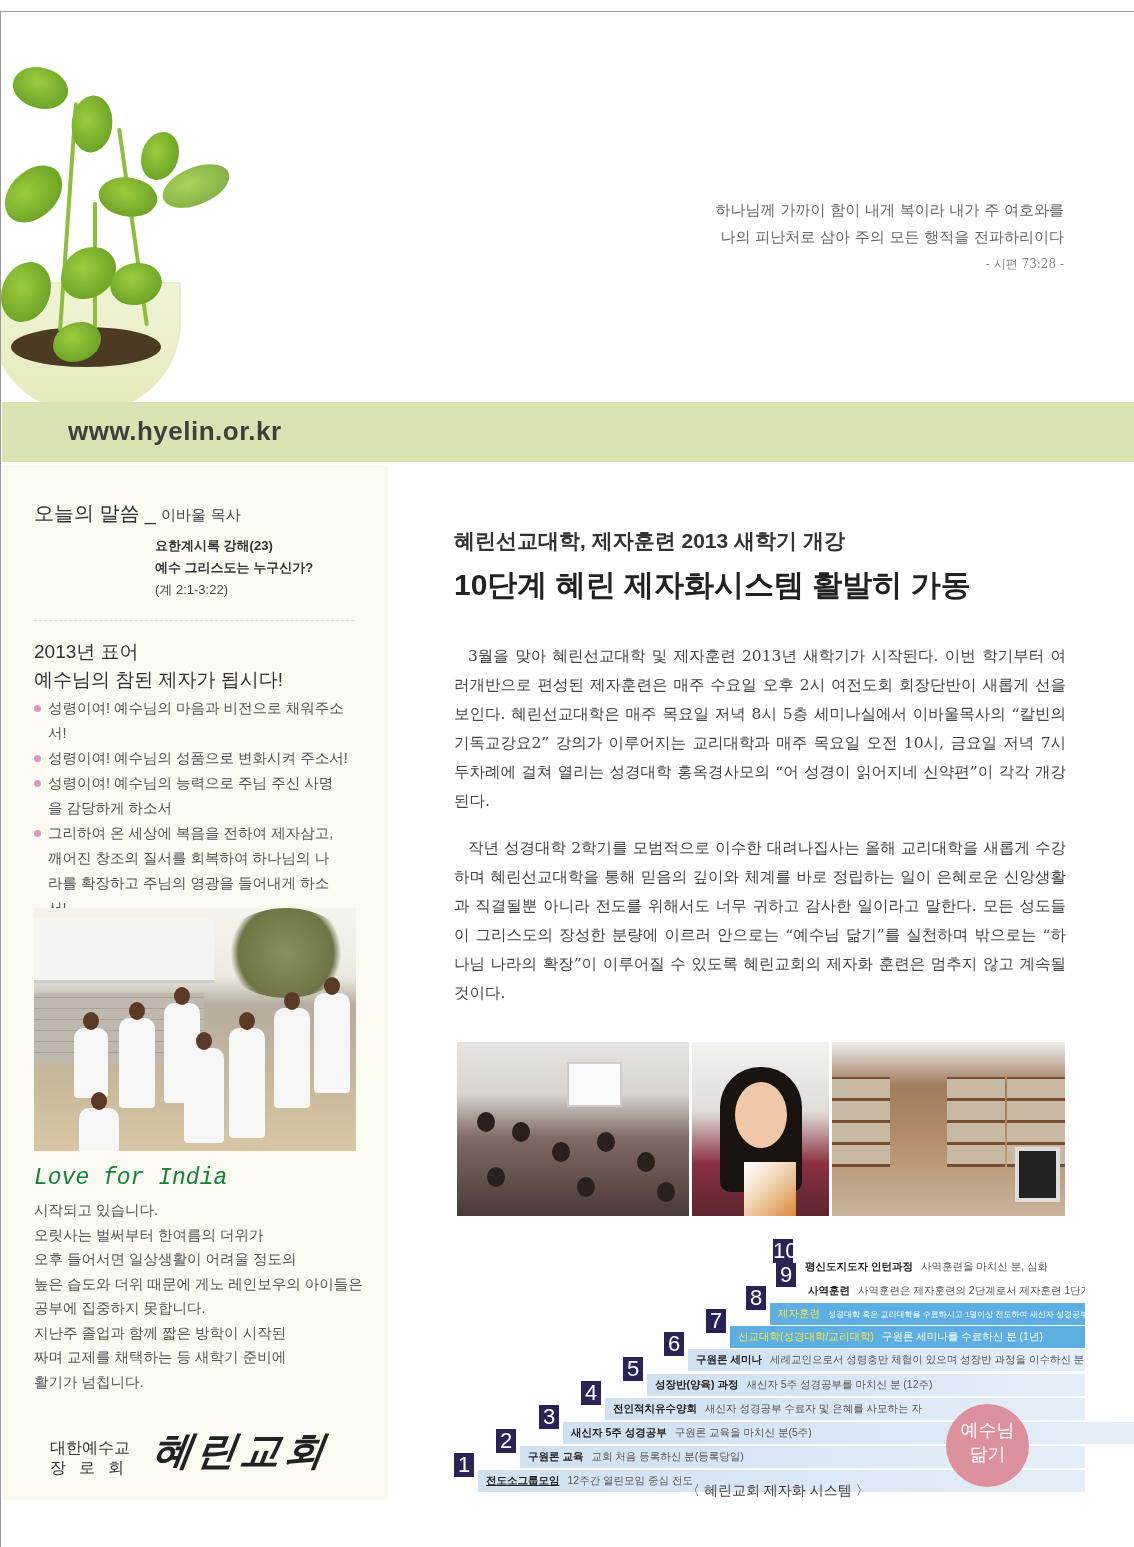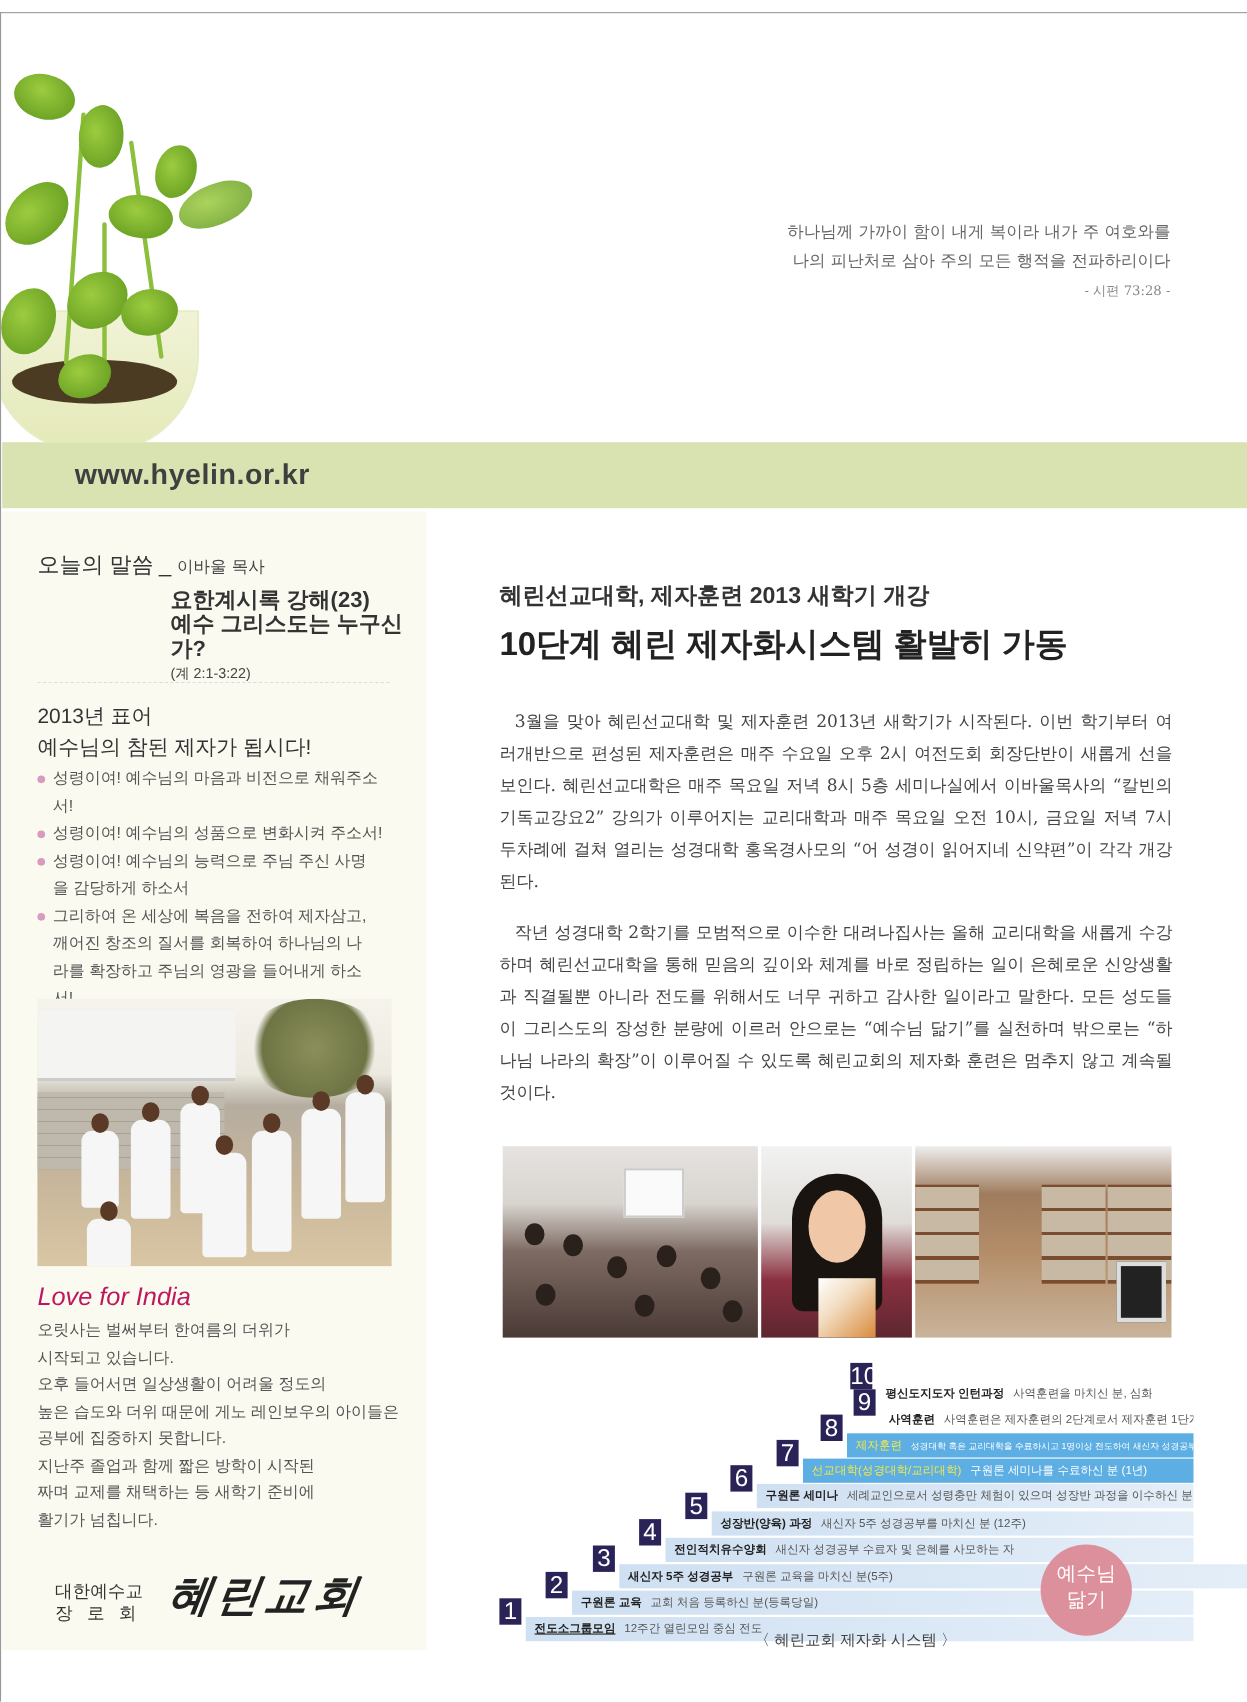--- a/index.html
+++ b/index.html
@@ -29,7 +29,7 @@
   .sec-sub { font-size: 15px; color: #444; }
   .sermon { position: absolute; left: 32px; top: 35px; }
   .sermon-body { position: absolute; left: 153px; top: 70px; font-family: "Liberation Sans", sans-serif; }
-  .sermon-body .t1 { font-size: 20px; font-weight: bold; color: #333; line-height: 22px; }
+  .sermon-body .t1 { font-size: 13px; font-weight: bold; color: #333; line-height: 22px; }
   .sermon-body .ref { font-size: 13px; color: #444; line-height: 22px; }
   .divider { position: absolute; left: 32px; width: 320px; border-top: 1px dashed #ddd; }
   .motto { position: absolute; left: 32px; top: 173px; font-family: "Liberation Sans", sans-serif; }

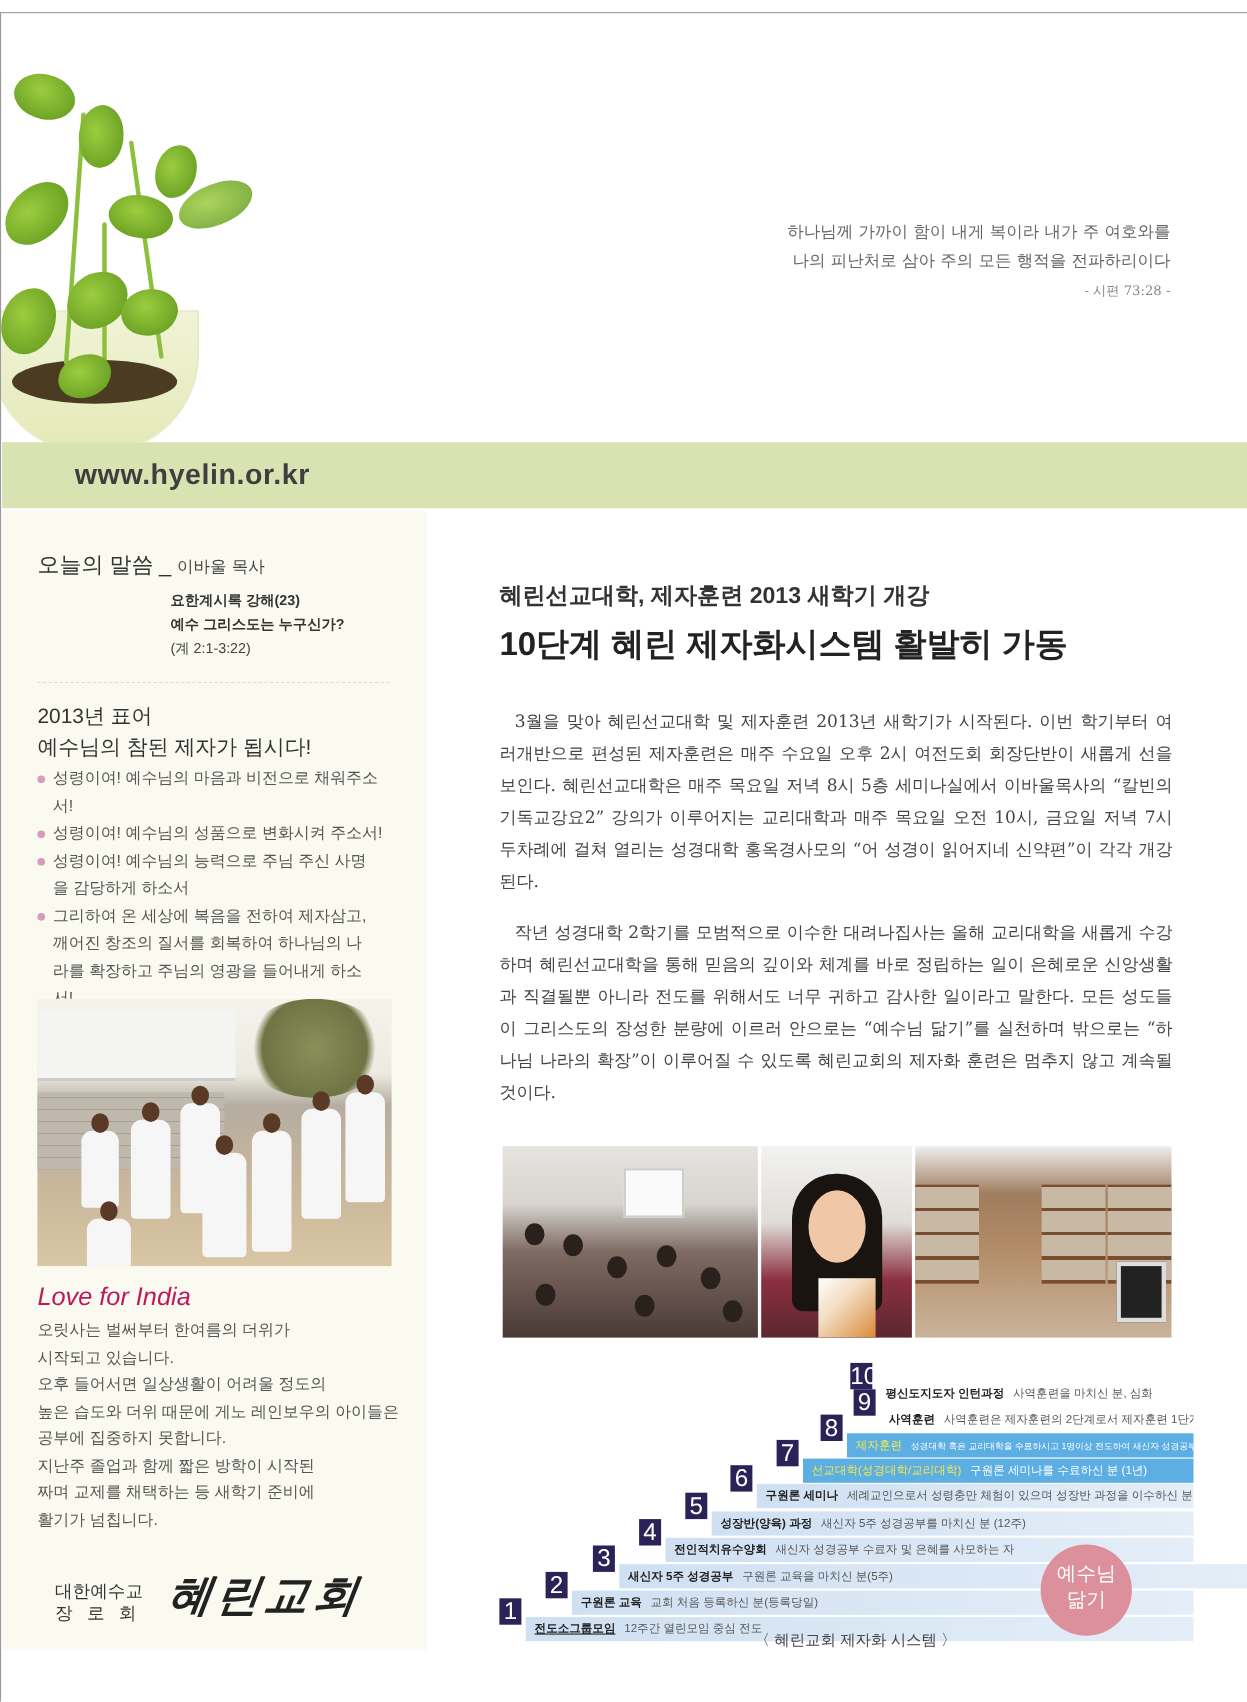--- a/index.html
+++ b/index.html
@@ -44,7 +44,7 @@
   .india-photo .tree { position: absolute; right: 5px; top: 0; width: 130px; height: 90px; border-radius: 50%; background: radial-gradient(circle, #8a8f5a 0%, #6e7444 60%, rgba(110,116,68,0) 70%); }
   .kid { position: absolute; background: #f6f6f6; border-radius: 10px 10px 4px 4px; }
   .kid::before { content: ""; position: absolute; left: 50%; top: -16px; width: 16px; height: 18px; margin-left: -8px; border-radius: 50%; background: #5a3a26; }
-  .india-title { position: absolute; left: 32px; top: 700px; font-family: Liberation Sans, sans-serif; font-style: italic; font-size: 23px; color: #be185d; }
+  .india-title { position: absolute; left: 32px; top: 700px; font-family: Liberation Mono, monospace; font-style: italic; font-size: 23px; color: #15803d; }
   .india-body { position: absolute; left: 32px; top: 733px; font-family: "Liberation Sans", sans-serif; font-size: 14.5px; line-height: 24.5px; color: #555; }
   .sign { position: absolute; left: 48px; top: 958px; display: flex; align-items: flex-end; }
   .sign-small { font-family: "Liberation Sans", sans-serif; font-size: 16px; line-height: 20px; color: #333; }

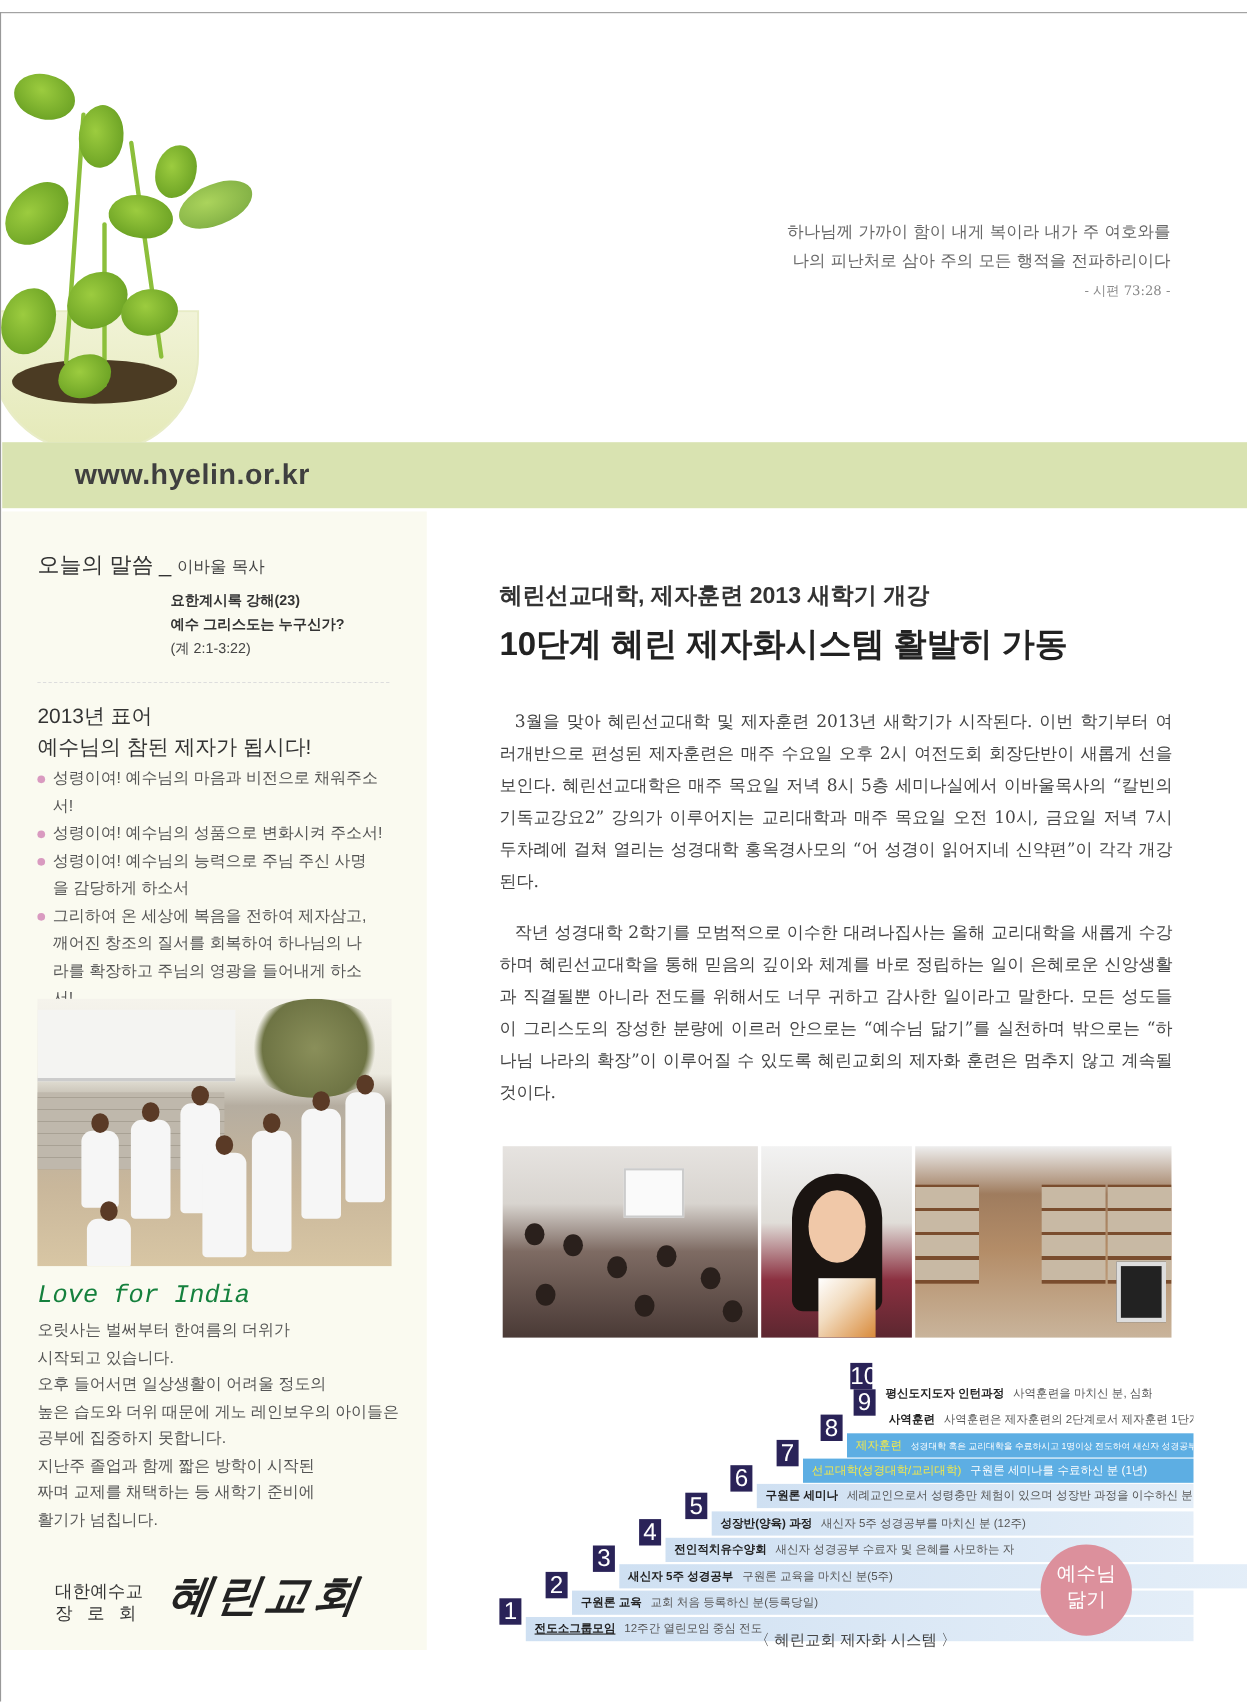--- a/index.html
+++ b/index.html
@@ -156,8 +156,8 @@
 
     <div class="india-title">Love for India</div>
     <div class="india-body">
+      <div>시작되고 있습니다.</div>
       <div>오릿사는 벌써부터 한여름의 더위가</div>
-      <div>시작되고 있습니다.</div>
       <div>오후 들어서면 일상생활이 어려울 정도의</div>
       <div>높은 습도와 더위 때문에 게노 레인보우의 아이들은</div>
       <div>공부에 집중하지 못합니다.</div>

